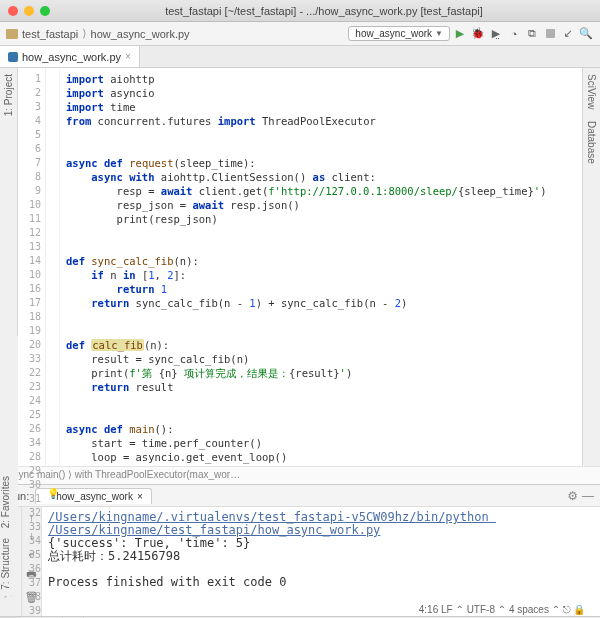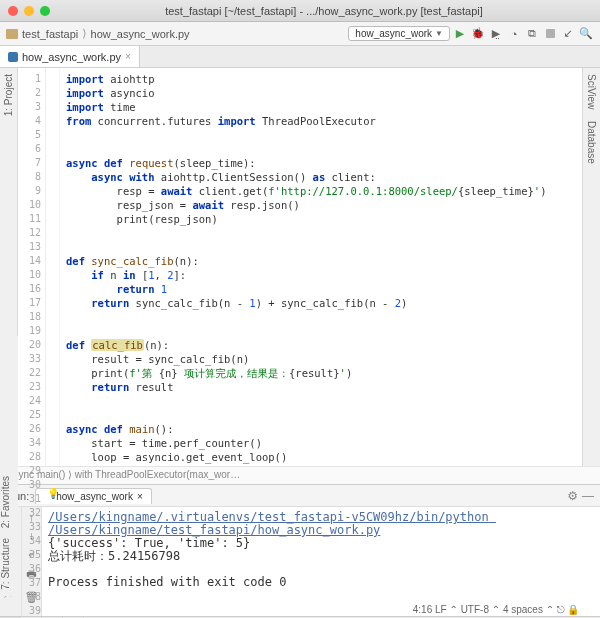--- a/index.html
+++ b/index.html
@@ -52,7 +52,7 @@
   .bottom-tabs { height:20px; background:#ececec; border-top:1px solid #ccc; display:flex; align-items:center; font-size:10px; color:#555; }
   .btab { padding:0 10px; display:flex; align-items:center; gap:4px; border-right:1px solid #ddd; height:100%; }
   .btab.active { background:#dcdcdc; }
-  .status { position:absolute; right:20px; bottom:2px; font-size:10px; color:#666; }
+  .status { position:absolute; right:14px; bottom:2px; font-size:10px; color:#666; }
   .side-left span, .side-right span { cursor:pointer; }
   .gear { color:#888; margin-left:auto; margin-right:4px; font-size:12px; }
   .minus { color:#888; font-size:12px; }

